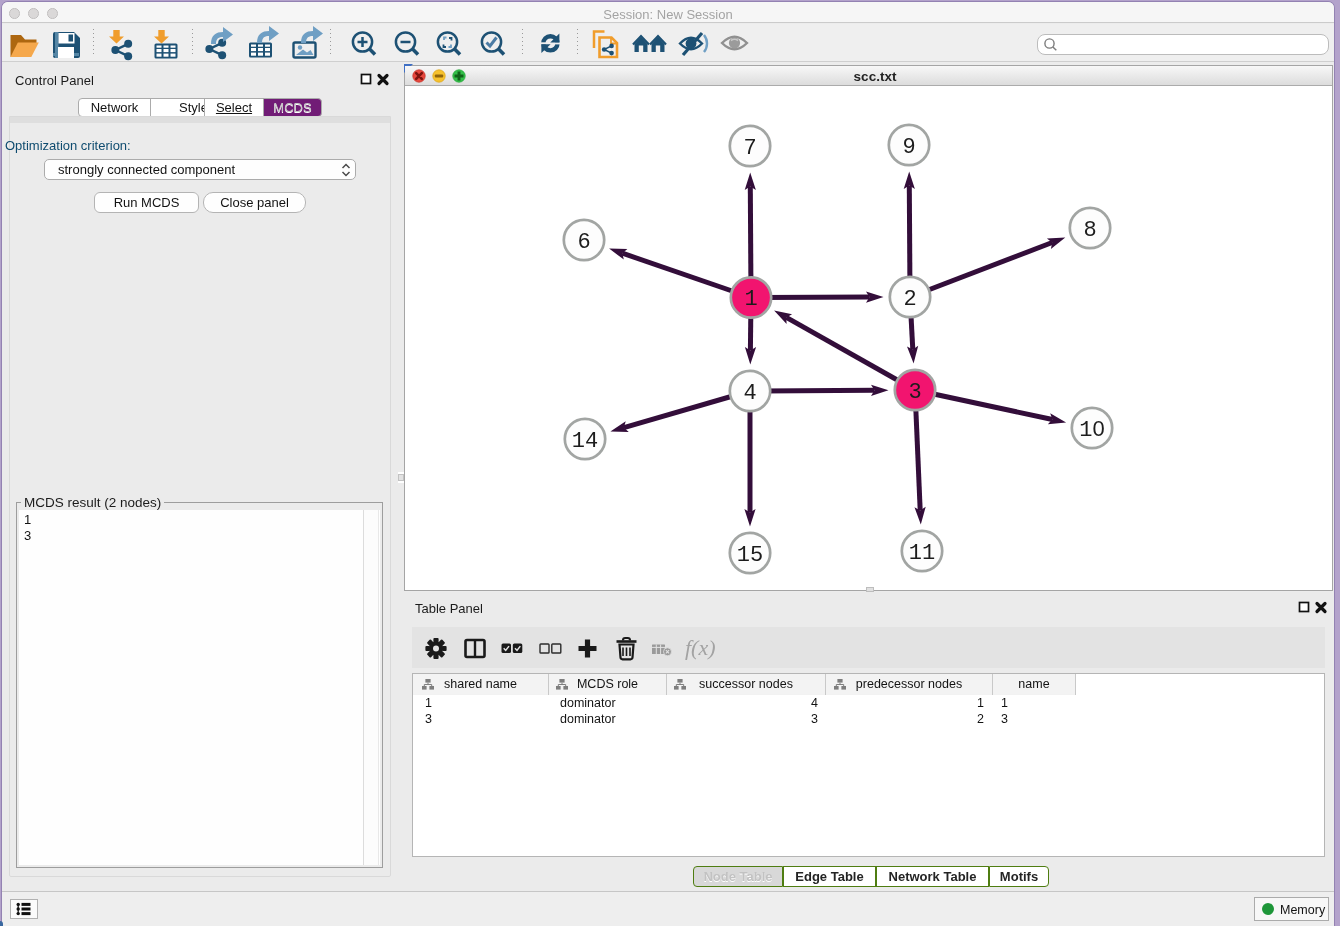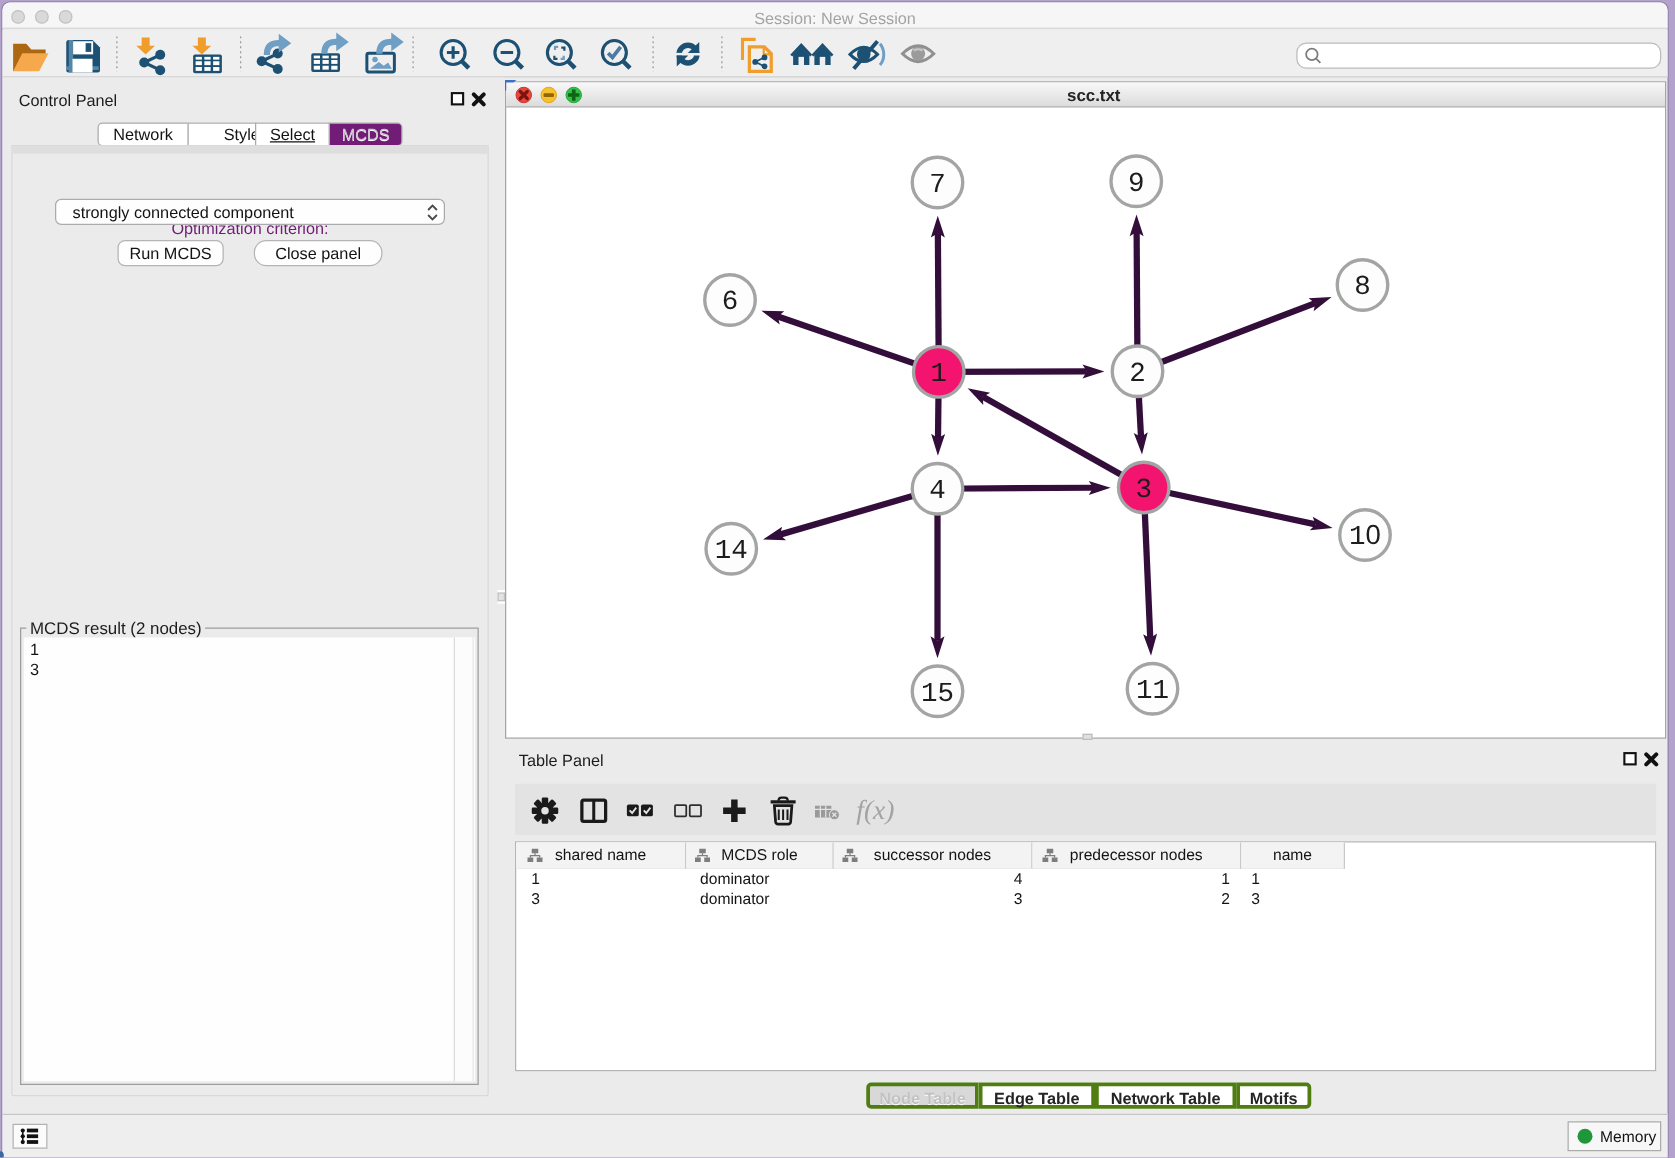--- a/index.html
+++ b/index.html
@@ -25,7 +25,7 @@
   .tabrow { top:98px; height:19px; }
   .tab { opacity:0.99; position:absolute; top:0; height:19px; border:1px solid #ababab; background:#fff;
          font-size:13px; color:#111; text-align:center; line-height:17px; }
-  #optlabel { opacity:0.99; left:5px; top:138px; width:390px; text-align:center; font-size:13px; color:#701a75;margin-top:37px; }
+  #optlabel { opacity:0.99; left:5px; top:138px; width:390px; text-align:left; font-size:13px; color:#0c4a6e; }
   #combo { opacity:0.99; left:44px; top:159px; width:312px; height:21px; background:#fff; border:1px solid #ababab;
            border-radius:5px; font-size:13px; color:#111; line-height:19px; padding-left:13px; }
   .btn { opacity:0.99; position:absolute; height:21px; background:#fff; border:1px solid #b4b4b4; border-radius:6px;

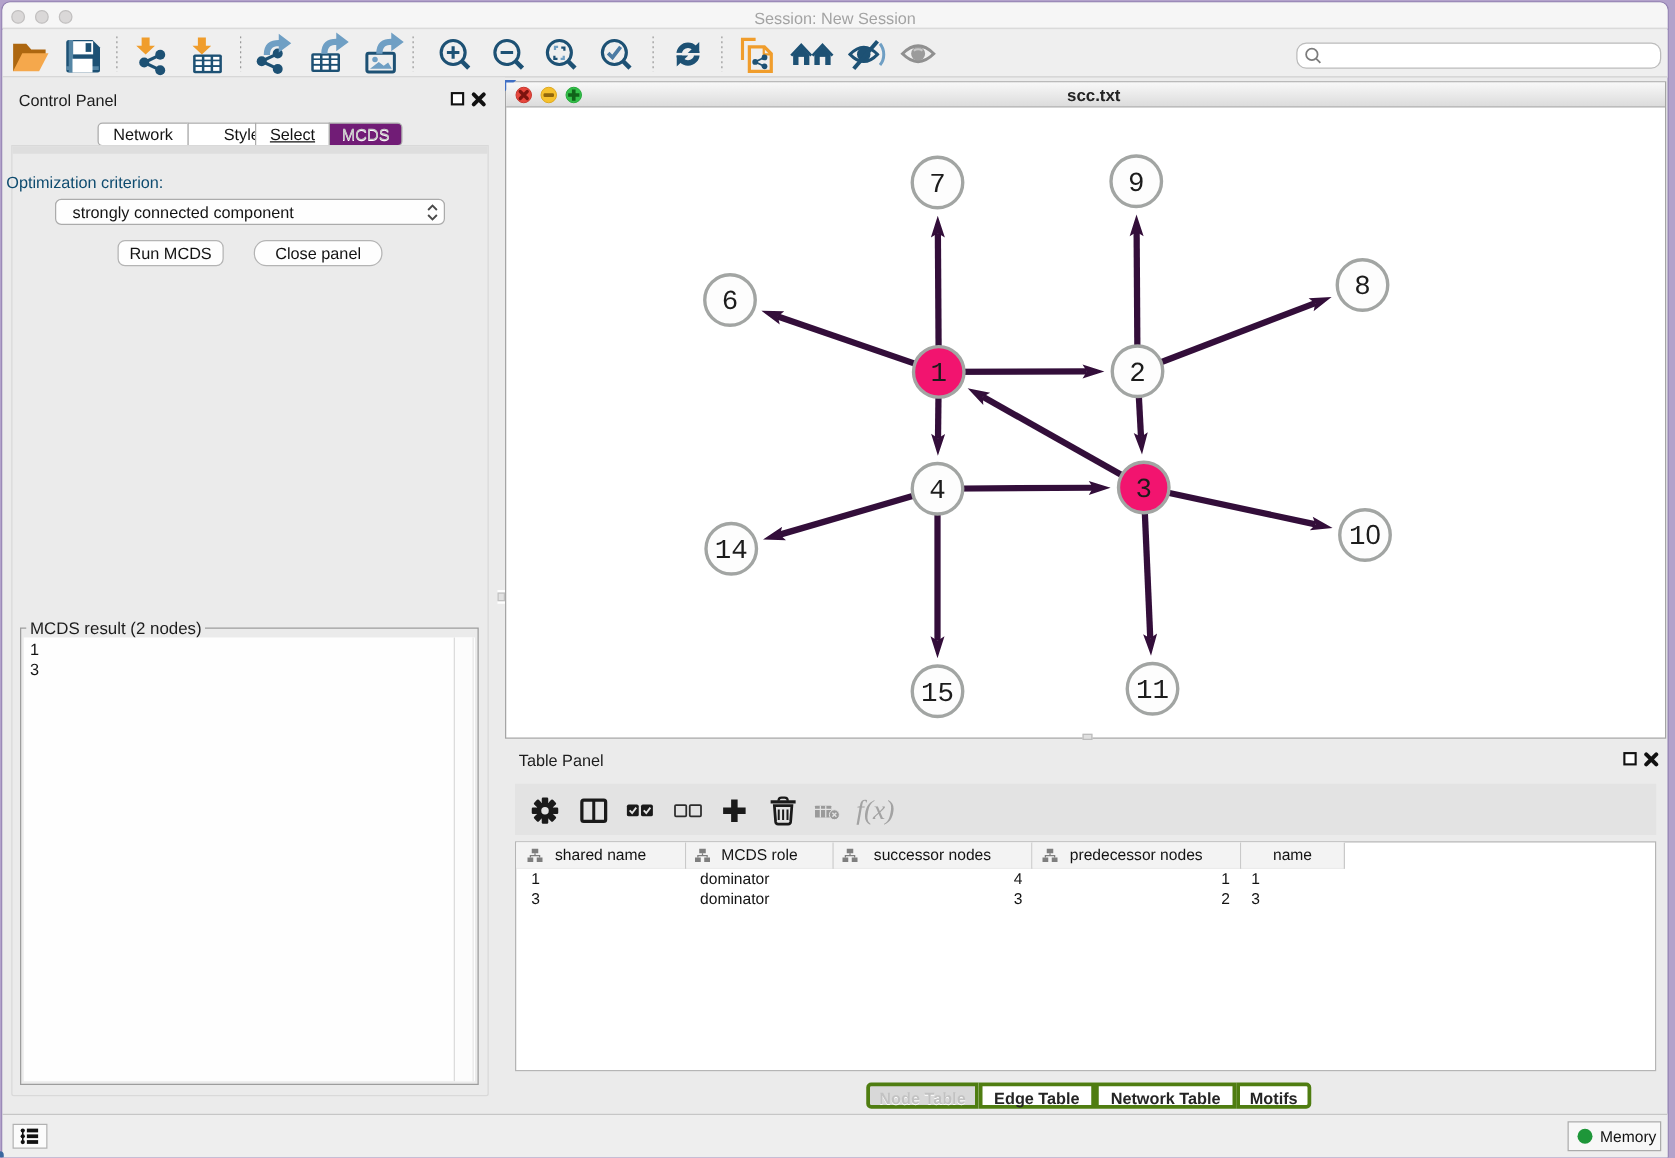--- a/index.html
+++ b/index.html
@@ -186,7 +186,7 @@
     <path d="M2.5 5 L6 1.5 L9.5 5" fill="none" stroke="#4a4a4a" stroke-width="1.5"></path>
     <path d="M2.5 9 L6 12.5 L9.5 9" fill="none" stroke="#4a4a4a" stroke-width="1.5"></path>
   </svg>
-  <div class="btn abs" style="left:94px; top:192px; width:85px;">Run MCDS</div>
+  <div class="btn abs" style="left:94px; top:192px; width:105px;">Run MCDS</div>
   <div class="btn abs" style="left:203px; top:192px; width:103px;border-radius:10px;">Close panel</div>
   <div id="fieldset" class="abs"></div>
   <div id="legend" class="abs">MCDS result (2 nodes)</div>

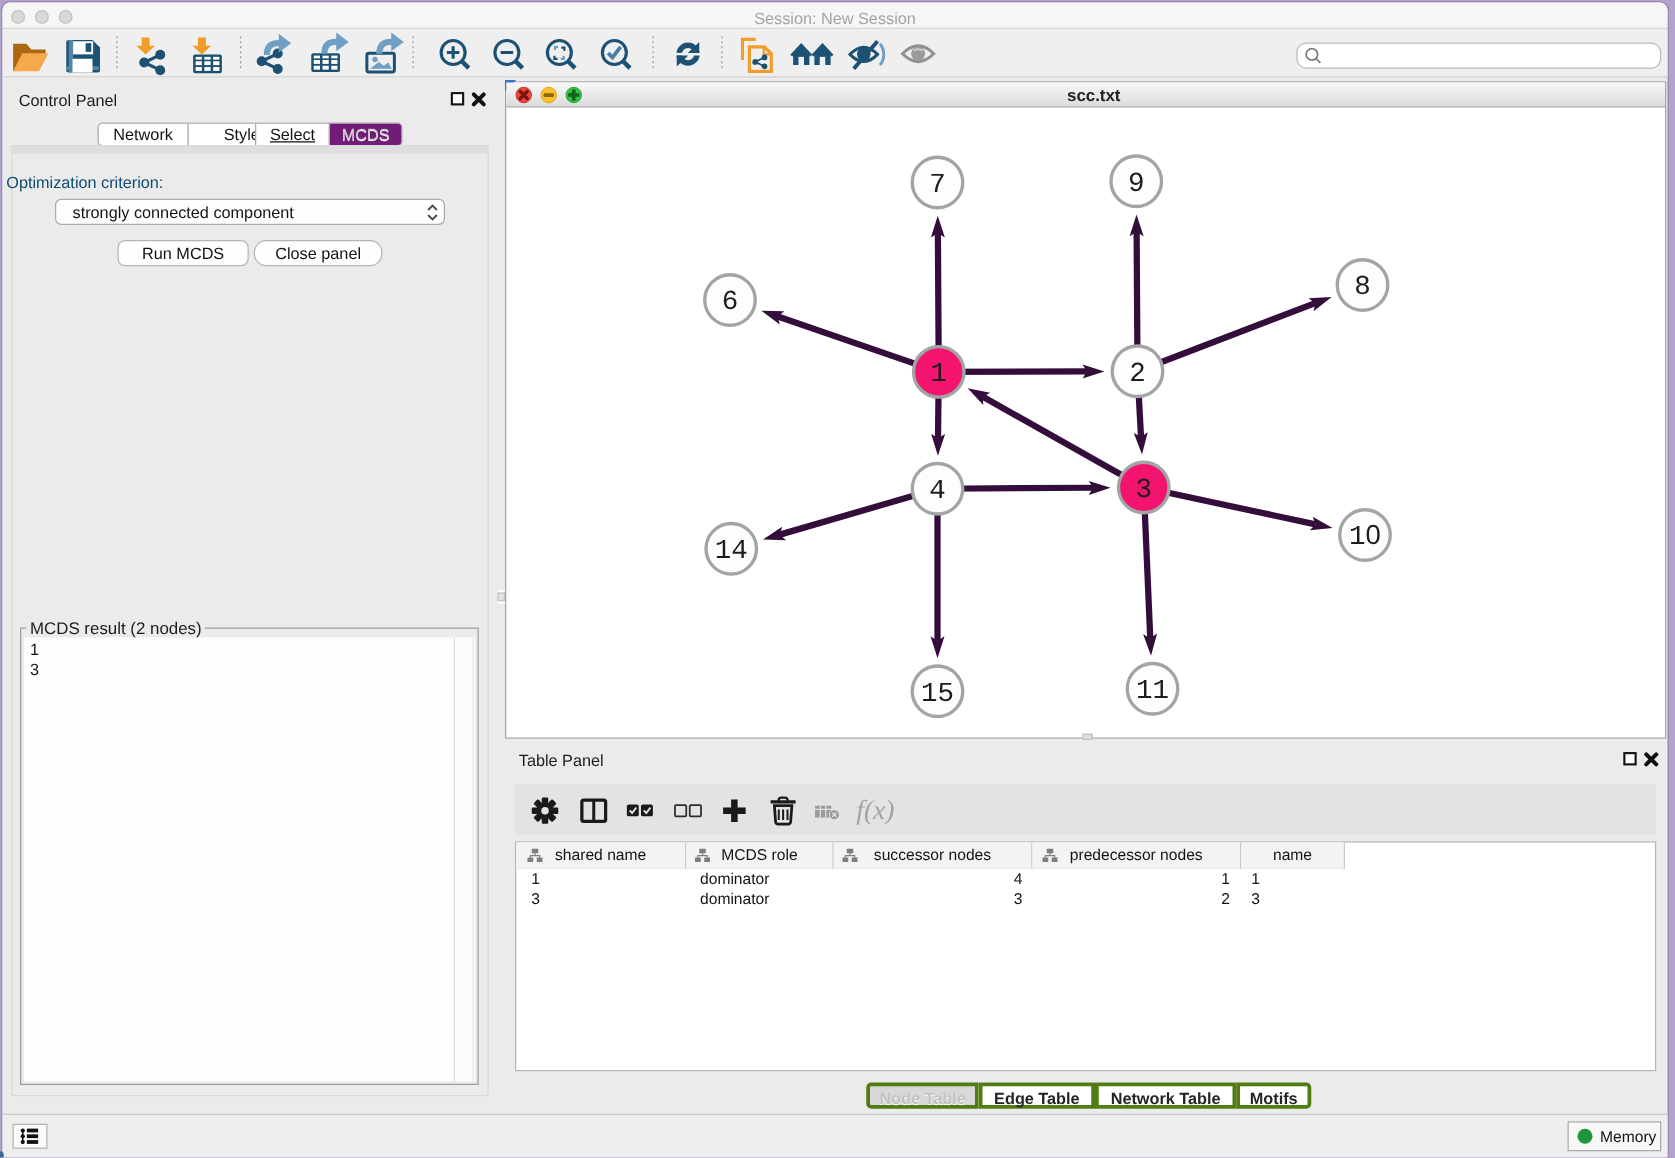--- a/index.html
+++ b/index.html
@@ -51,7 +51,7 @@
   .th { opacity:0.99; position:absolute; top:0; height:21px; border-right:1px solid #c9c9c9; background:#f3f3f3;
         font-size:12.5px; color:#111; text-align:center; line-height:21px; }
   .td { opacity:0.99; position:absolute; font-size:12.5px; color:#111; }
-  .btab { opacity:0.99; position:absolute; top:0; height:21px; border:3px solid #4d7c0f; background:#fff;
+  .btab { opacity:0.99; position:absolute; top:0; height:21px; border:1px solid #4d7c0f; background:#fff;
           font-size:13px; font-weight:bold; color:#222; text-align:center; line-height:19px; }
   
   #statusbar { left:2px; top:891px; width:1332px; height:35px; background:#eeeeee; border-top:1px solid #c6c6c6; }

